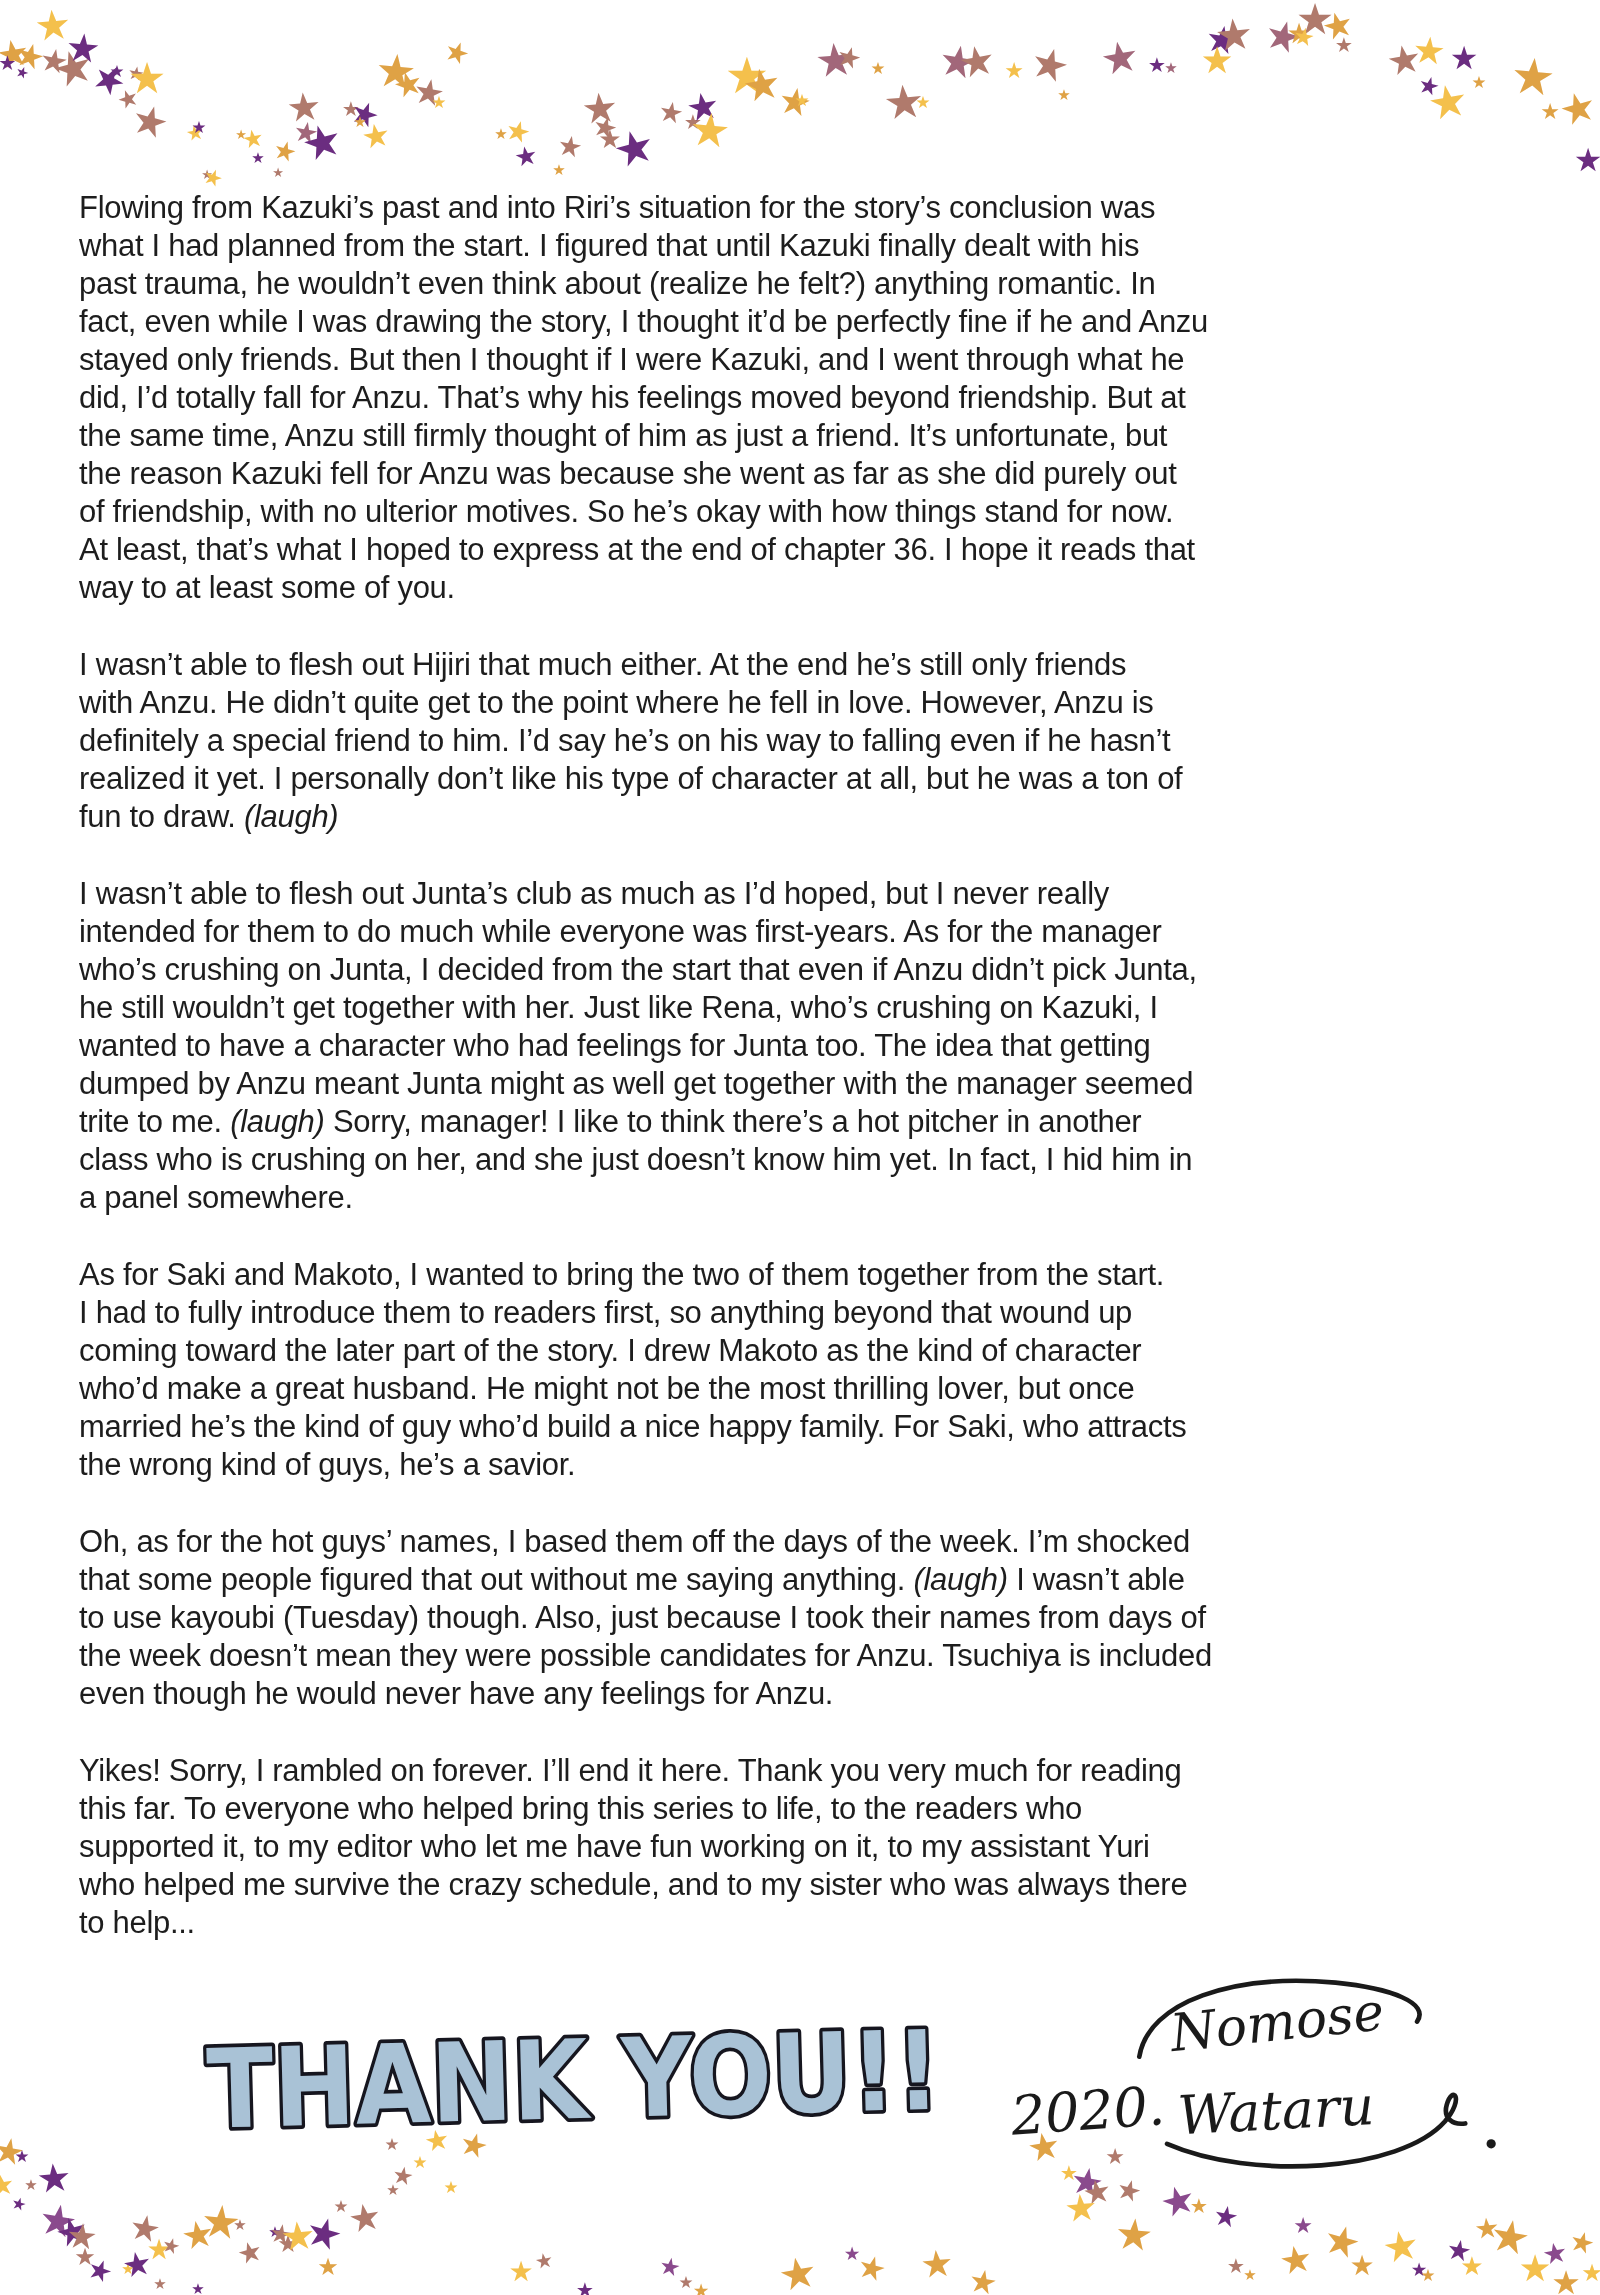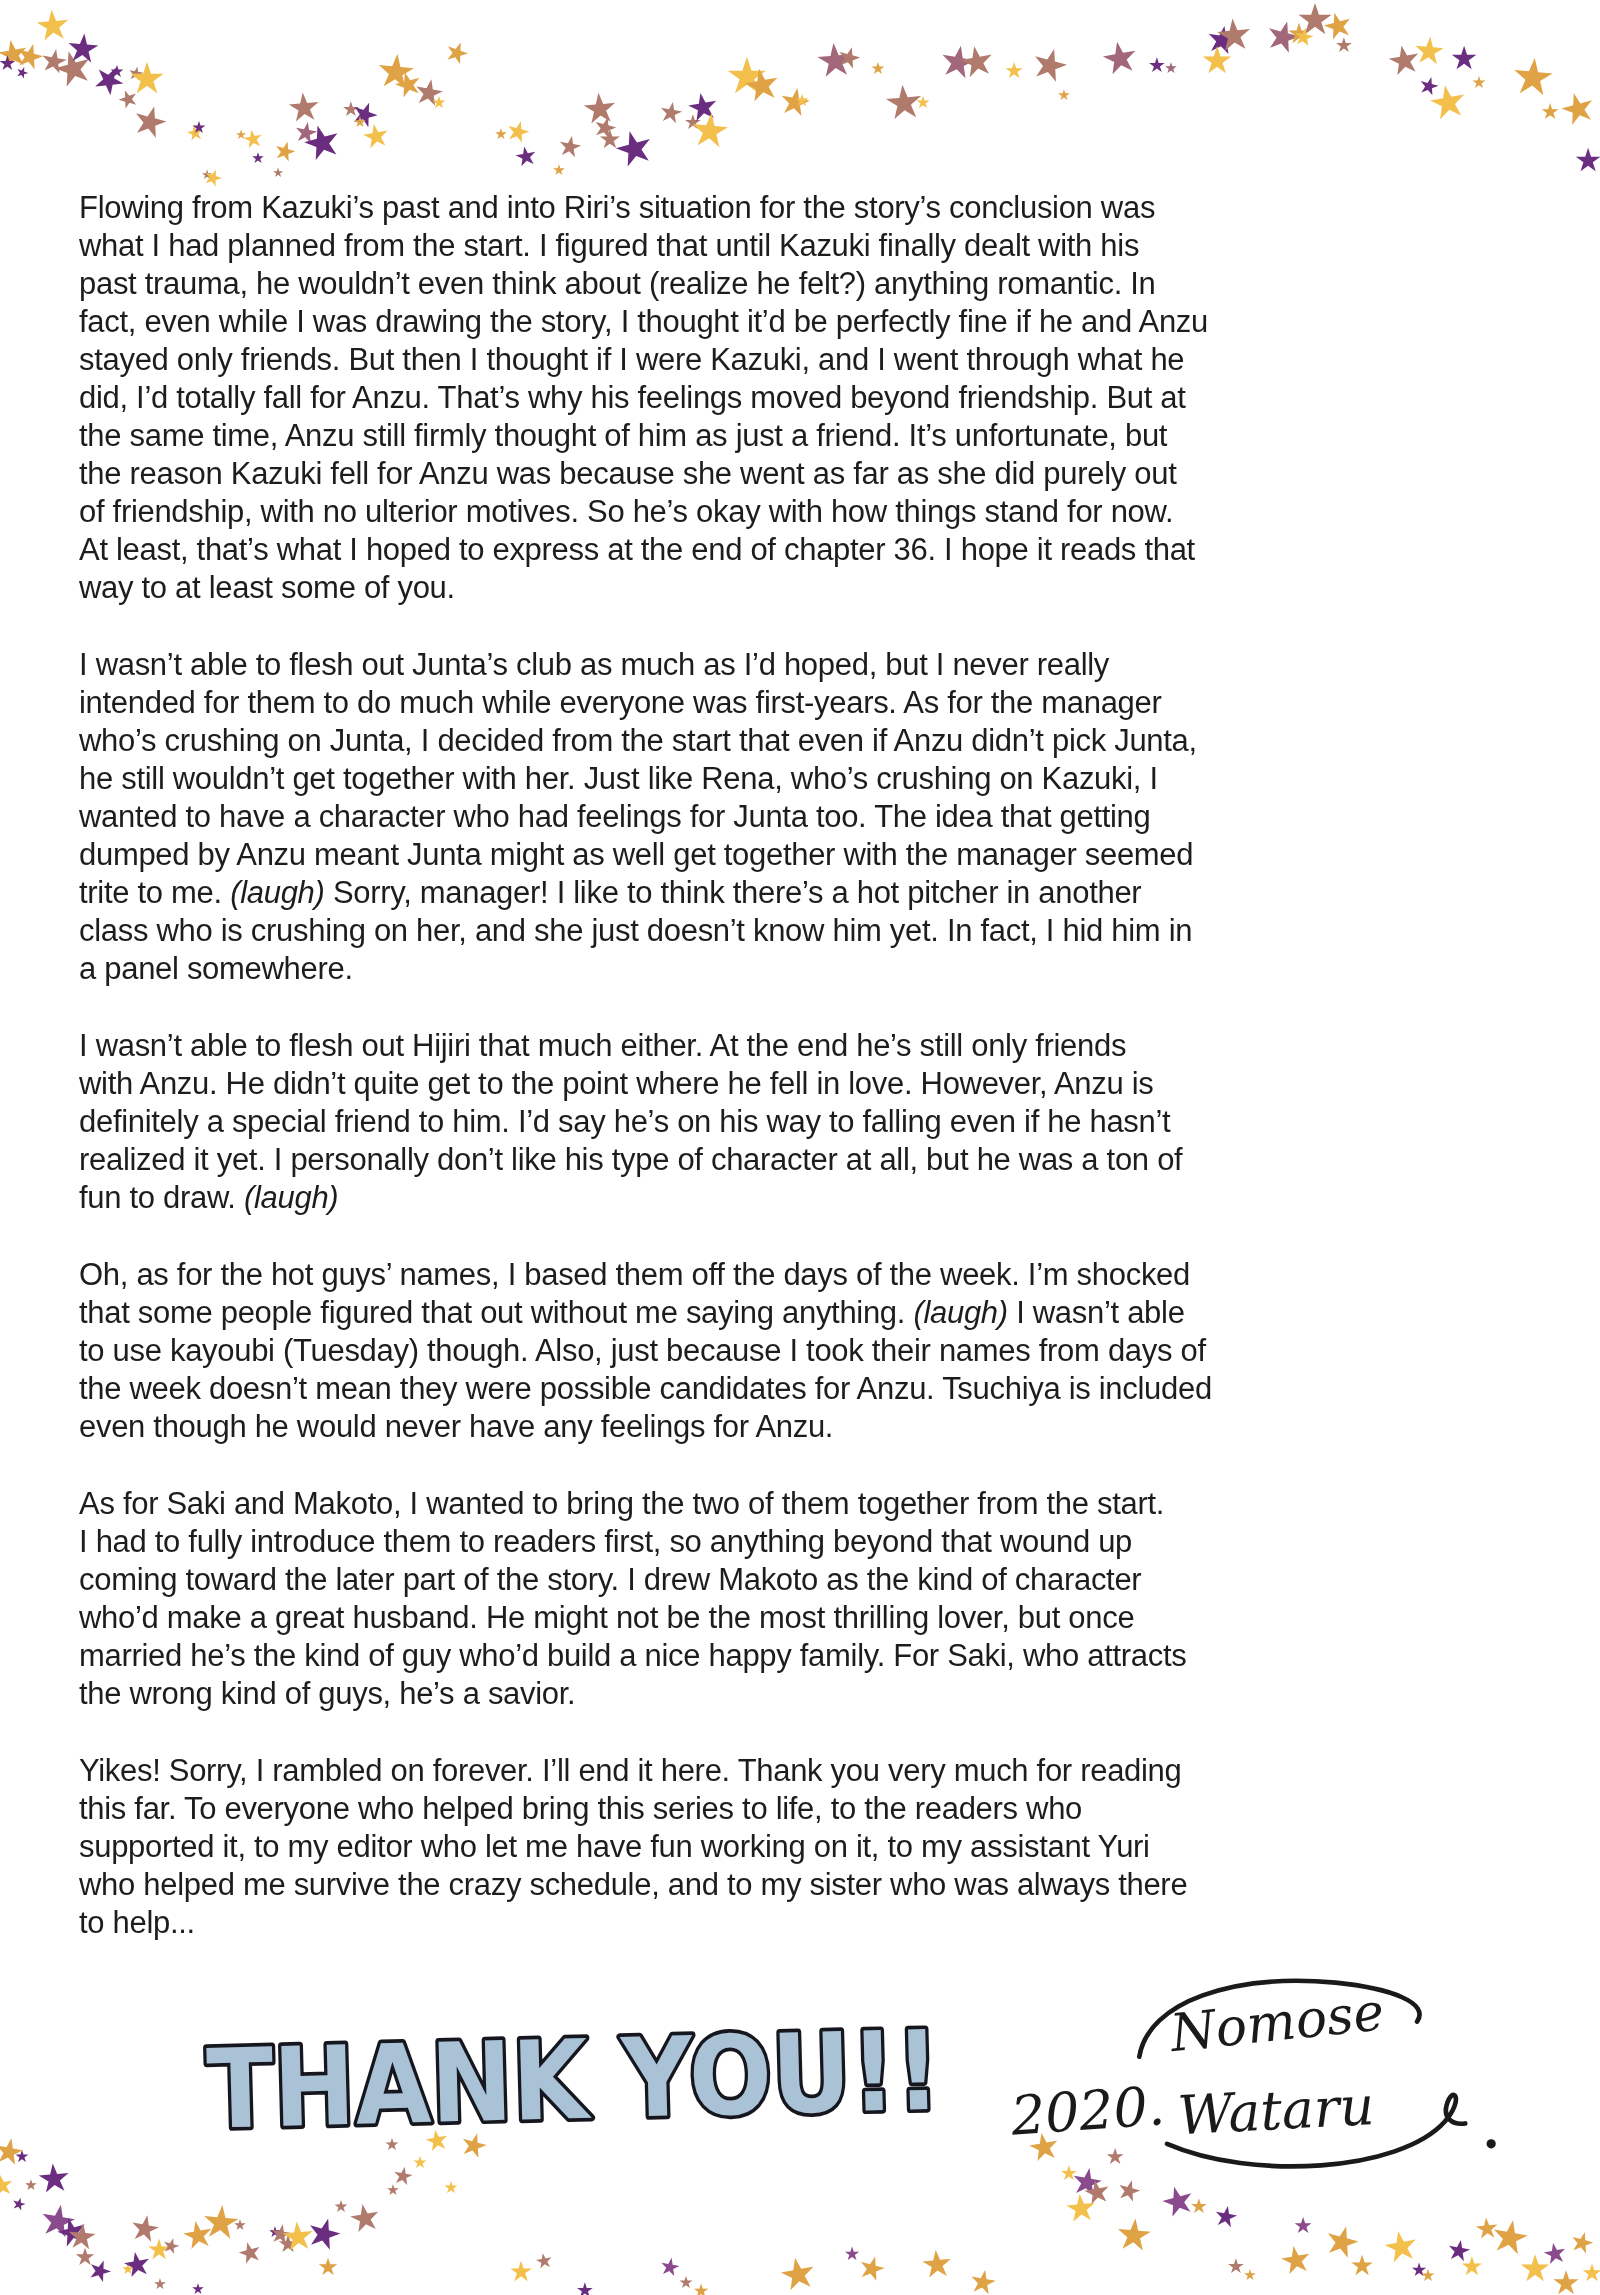--- a/index.html
+++ b/index.html
@@ -238,6 +238,11 @@
 of friendship, with no ulterior motives. So he’s okay with how things stand for now.
 At least, that’s what I hoped to express at the end of chapter 36. I hope it reads that
 way to at least some of you.</p>
+    <p class="para">I wasn’t able to flesh out Hijiri that much either. At the end he’s still only friends
+with Anzu. He didn’t quite get to the point where he fell in love. However, Anzu is
+definitely a special friend to him. I’d say he’s on his way to falling even if he hasn’t
+realized it yet. I personally don’t like his type of character at all, but he was a ton of
+fun to draw. <i>(laugh)</i></p>
     <p class="para">I wasn’t able to flesh out Junta’s club as much as I’d hoped, but I never really
 intended for them to do much while everyone was first-years. As for the manager
 who’s crushing on Junta, I decided from the start that even if Anzu didn’t pick Junta,
@@ -247,11 +252,6 @@
 trite to me. <i>(laugh)</i> Sorry, manager! I like to think there’s a hot pitcher in another
 class who is crushing on her, and she just doesn’t know him yet. In fact, I hid him in
 a panel somewhere.</p>
-    <p class="para">I wasn’t able to flesh out Hijiri that much either. At the end he’s still only friends
-with Anzu. He didn’t quite get to the point where he fell in love. However, Anzu is
-definitely a special friend to him. I’d say he’s on his way to falling even if he hasn’t
-realized it yet. I personally don’t like his type of character at all, but he was a ton of
-fun to draw. <i>(laugh)</i></p>
     <p class="para">Oh, as for the hot guys’ names, I based them off the days of the week. I’m shocked
 that some people figured that out without me saying anything. <i>(laugh)</i> I wasn’t able
 to use kayoubi (Tuesday) though. Also, just because I took their names from days of

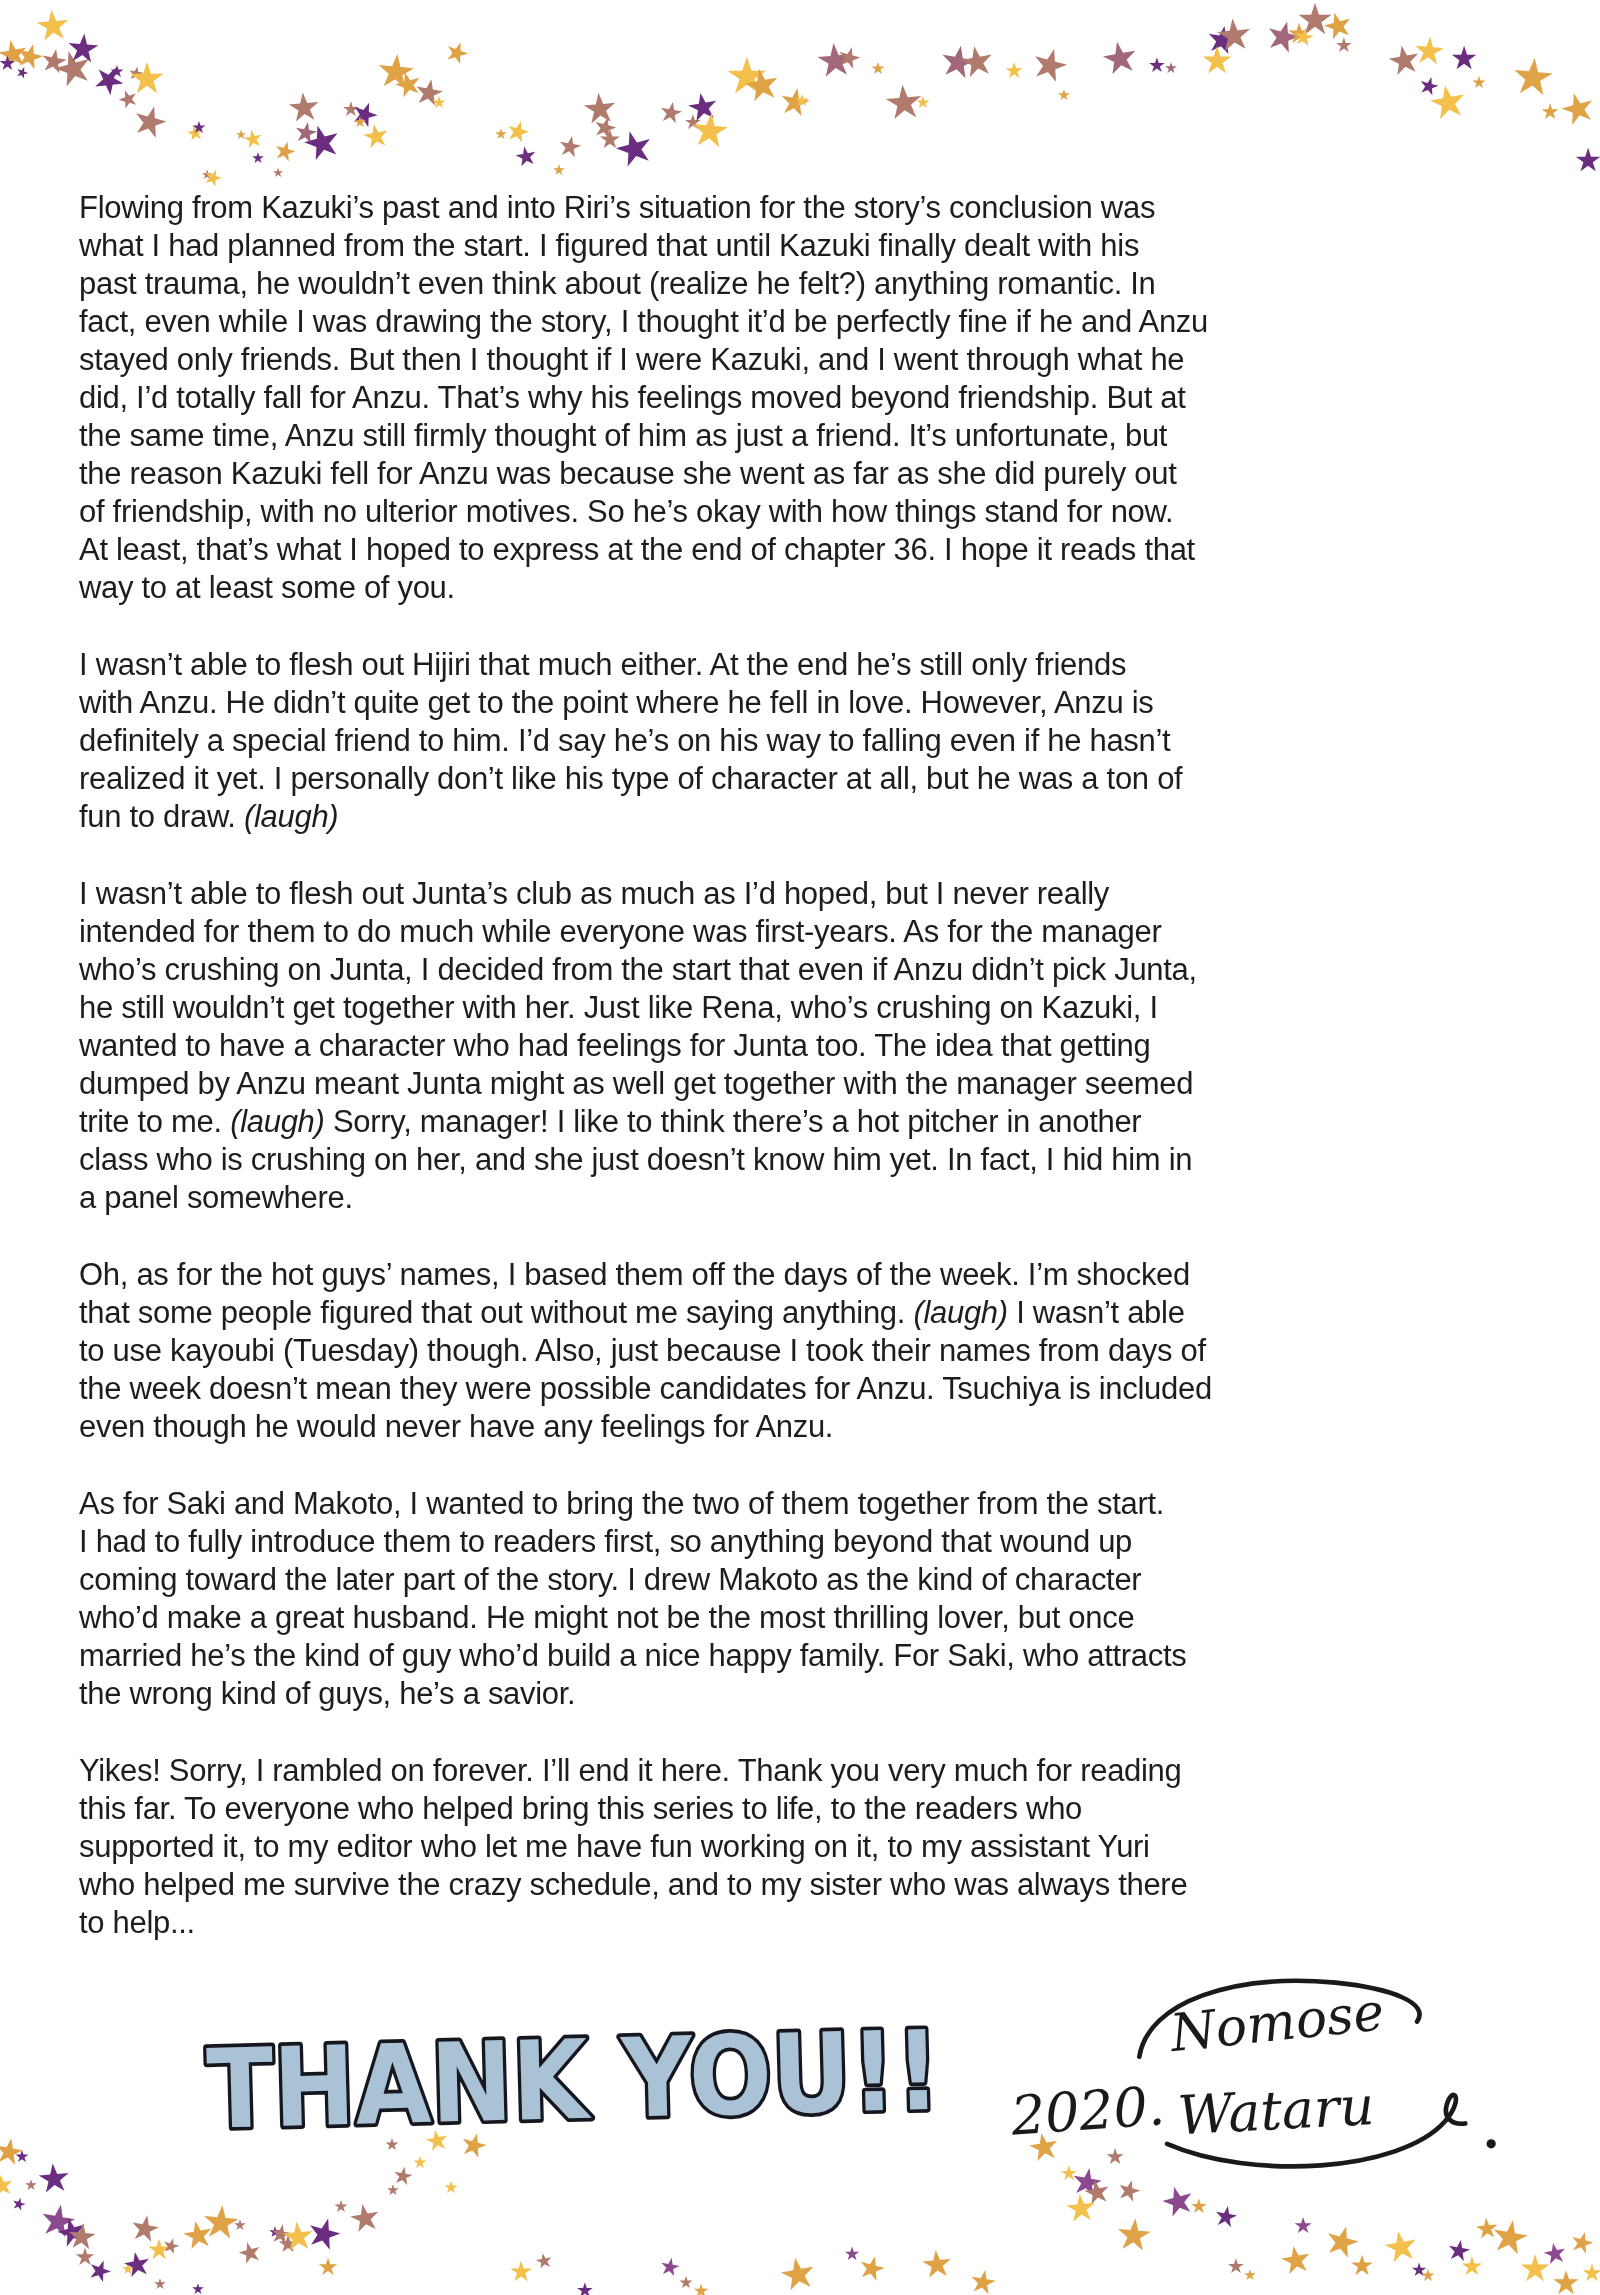--- a/index.html
+++ b/index.html
@@ -252,17 +252,17 @@
 trite to me. <i>(laugh)</i> Sorry, manager! I like to think there’s a hot pitcher in another
 class who is crushing on her, and she just doesn’t know him yet. In fact, I hid him in
 a panel somewhere.</p>
-    <p class="para">Oh, as for the hot guys’ names, I based them off the days of the week. I’m shocked
-that some people figured that out without me saying anything. <i>(laugh)</i> I wasn’t able
-to use kayoubi (Tuesday) though. Also, just because I took their names from days of
-the week doesn’t mean they were possible candidates for Anzu. Tsuchiya is included
-even though he would never have any feelings for Anzu.</p>
     <p class="para">As for Saki and Makoto, I wanted to bring the two of them together from the start.
 I had to fully introduce them to readers first, so anything beyond that wound up
 coming toward the later part of the story. I drew Makoto as the kind of character
 who’d make a great husband. He might not be the most thrilling lover, but once
 married he’s the kind of guy who’d build a nice happy family. For Saki, who attracts
 the wrong kind of guys, he’s a savior.</p>
+    <p class="para">Oh, as for the hot guys’ names, I based them off the days of the week. I’m shocked
+that some people figured that out without me saying anything. <i>(laugh)</i> I wasn’t able
+to use kayoubi (Tuesday) though. Also, just because I took their names from days of
+the week doesn’t mean they were possible candidates for Anzu. Tsuchiya is included
+even though he would never have any feelings for Anzu.</p>
     <p class="para">Yikes! Sorry, I rambled on forever. I’ll end it here. Thank you very much for reading
 this far. To everyone who helped bring this series to life, to the readers who
 supported it, to my editor who let me have fun working on it, to my assistant Yuri

